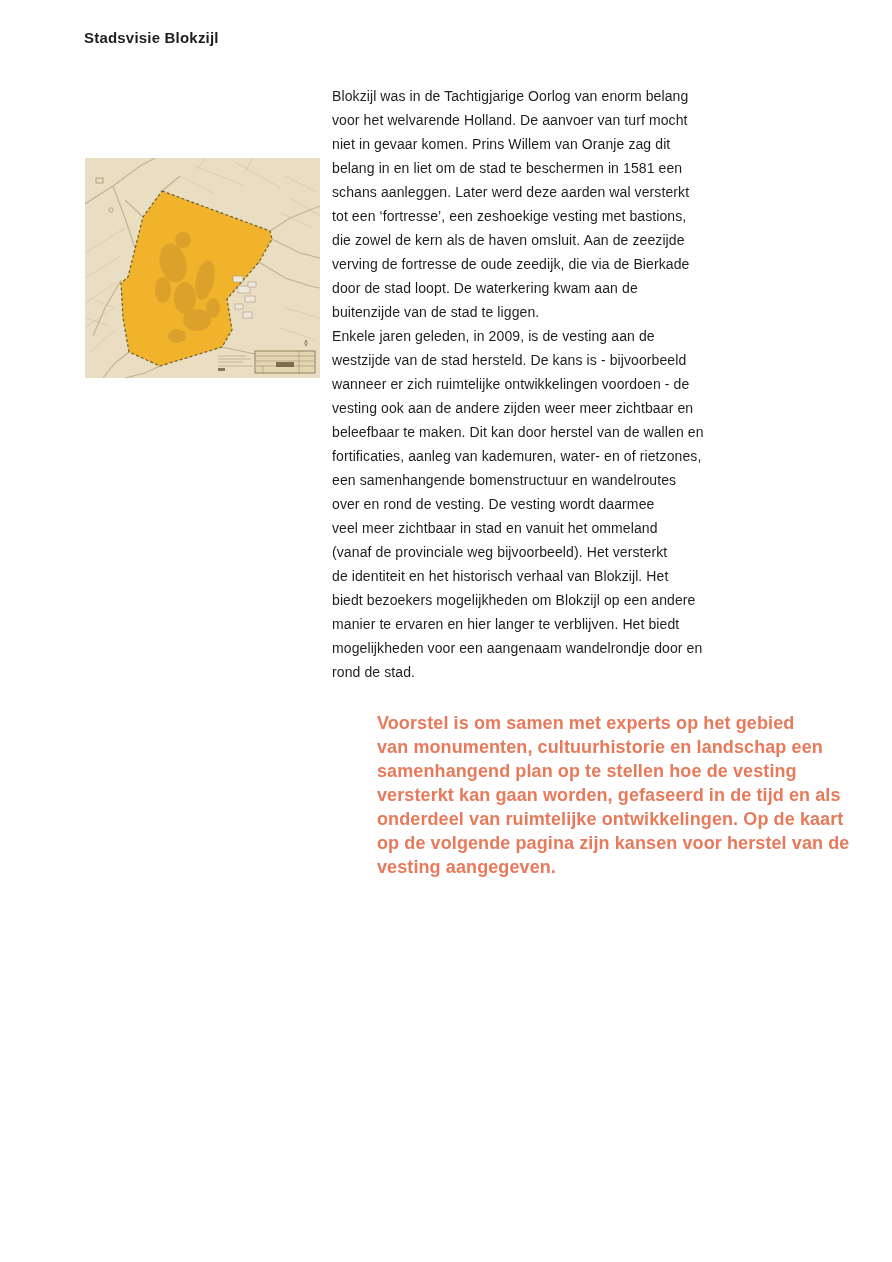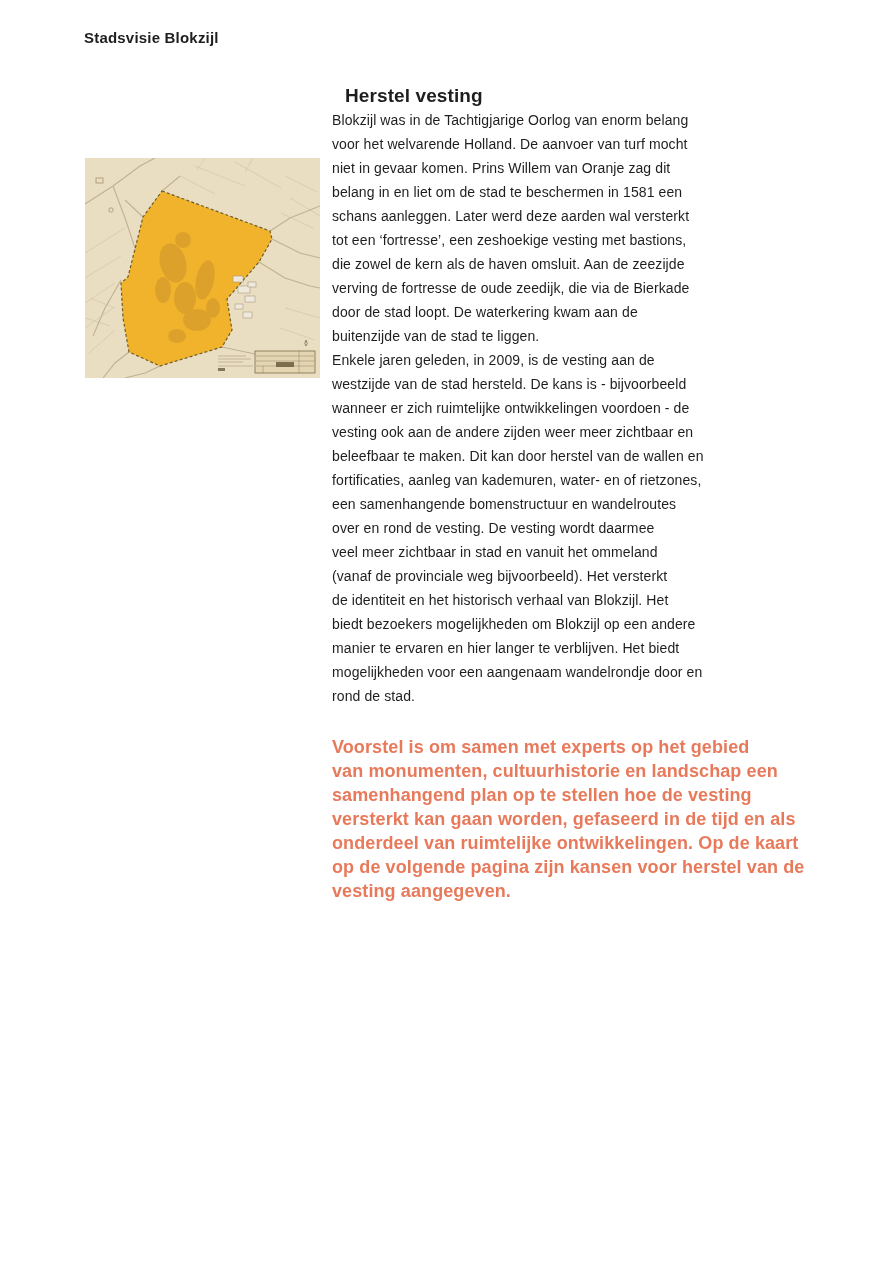--- a/index.html
+++ b/index.html
@@ -181,7 +181,6 @@
   </figure>
 
   <article class="article">
-    <h2 class="article-heading">Herstel vesting</h2>
     <p class="article-body">Blokzijl was in de Tachtigjarige Oorlog van enorm belang
 voor het welvarende Holland. De aanvoer van turf mocht
 niet in gevaar komen. Prins Willem van Oranje zag dit

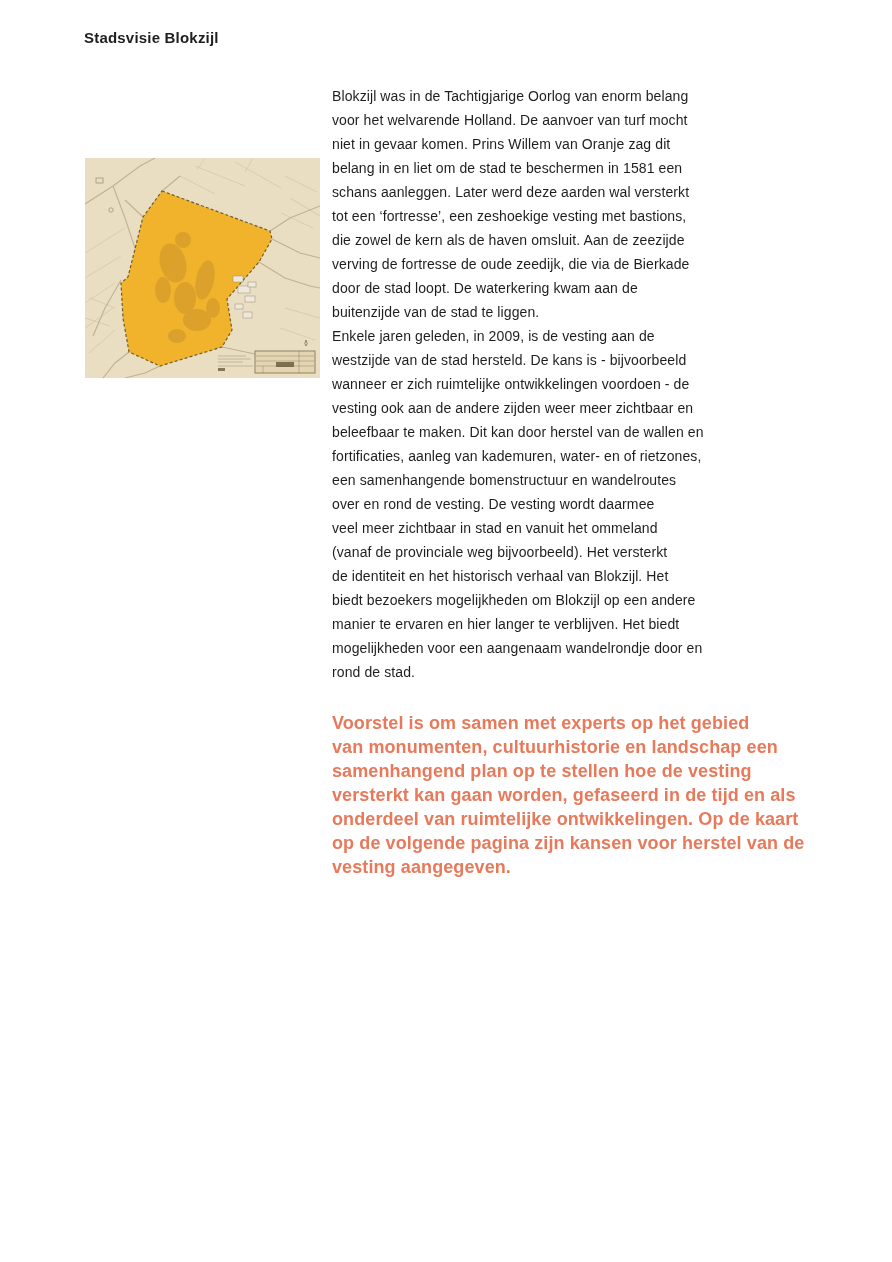--- a/index.html
+++ b/index.html
@@ -73,6 +73,7 @@
     letter-spacing: 0.1px;
     white-space: pre-line;
     color: #e87a5b;
+    margin-left: 45px;
   }
   .page-number {
     position: absolute;

